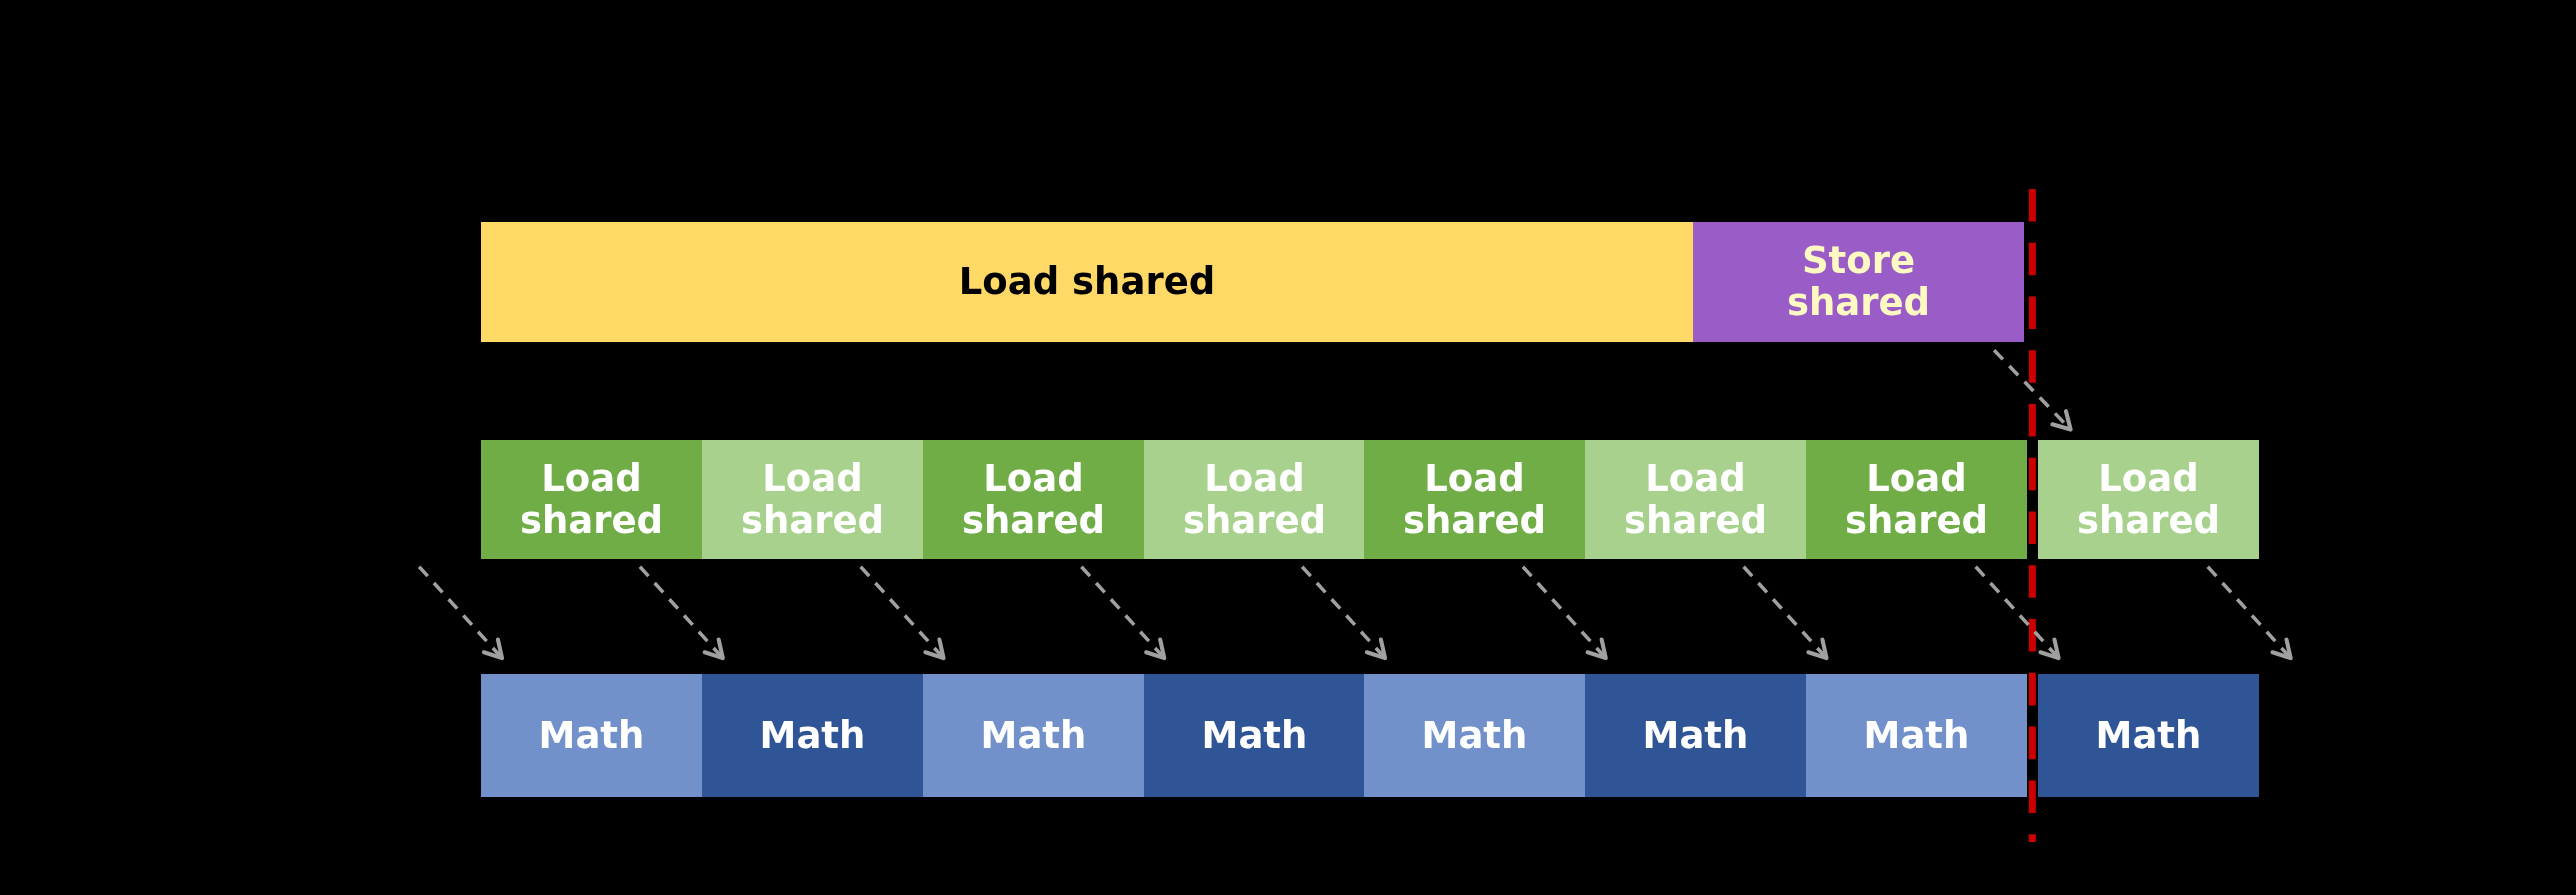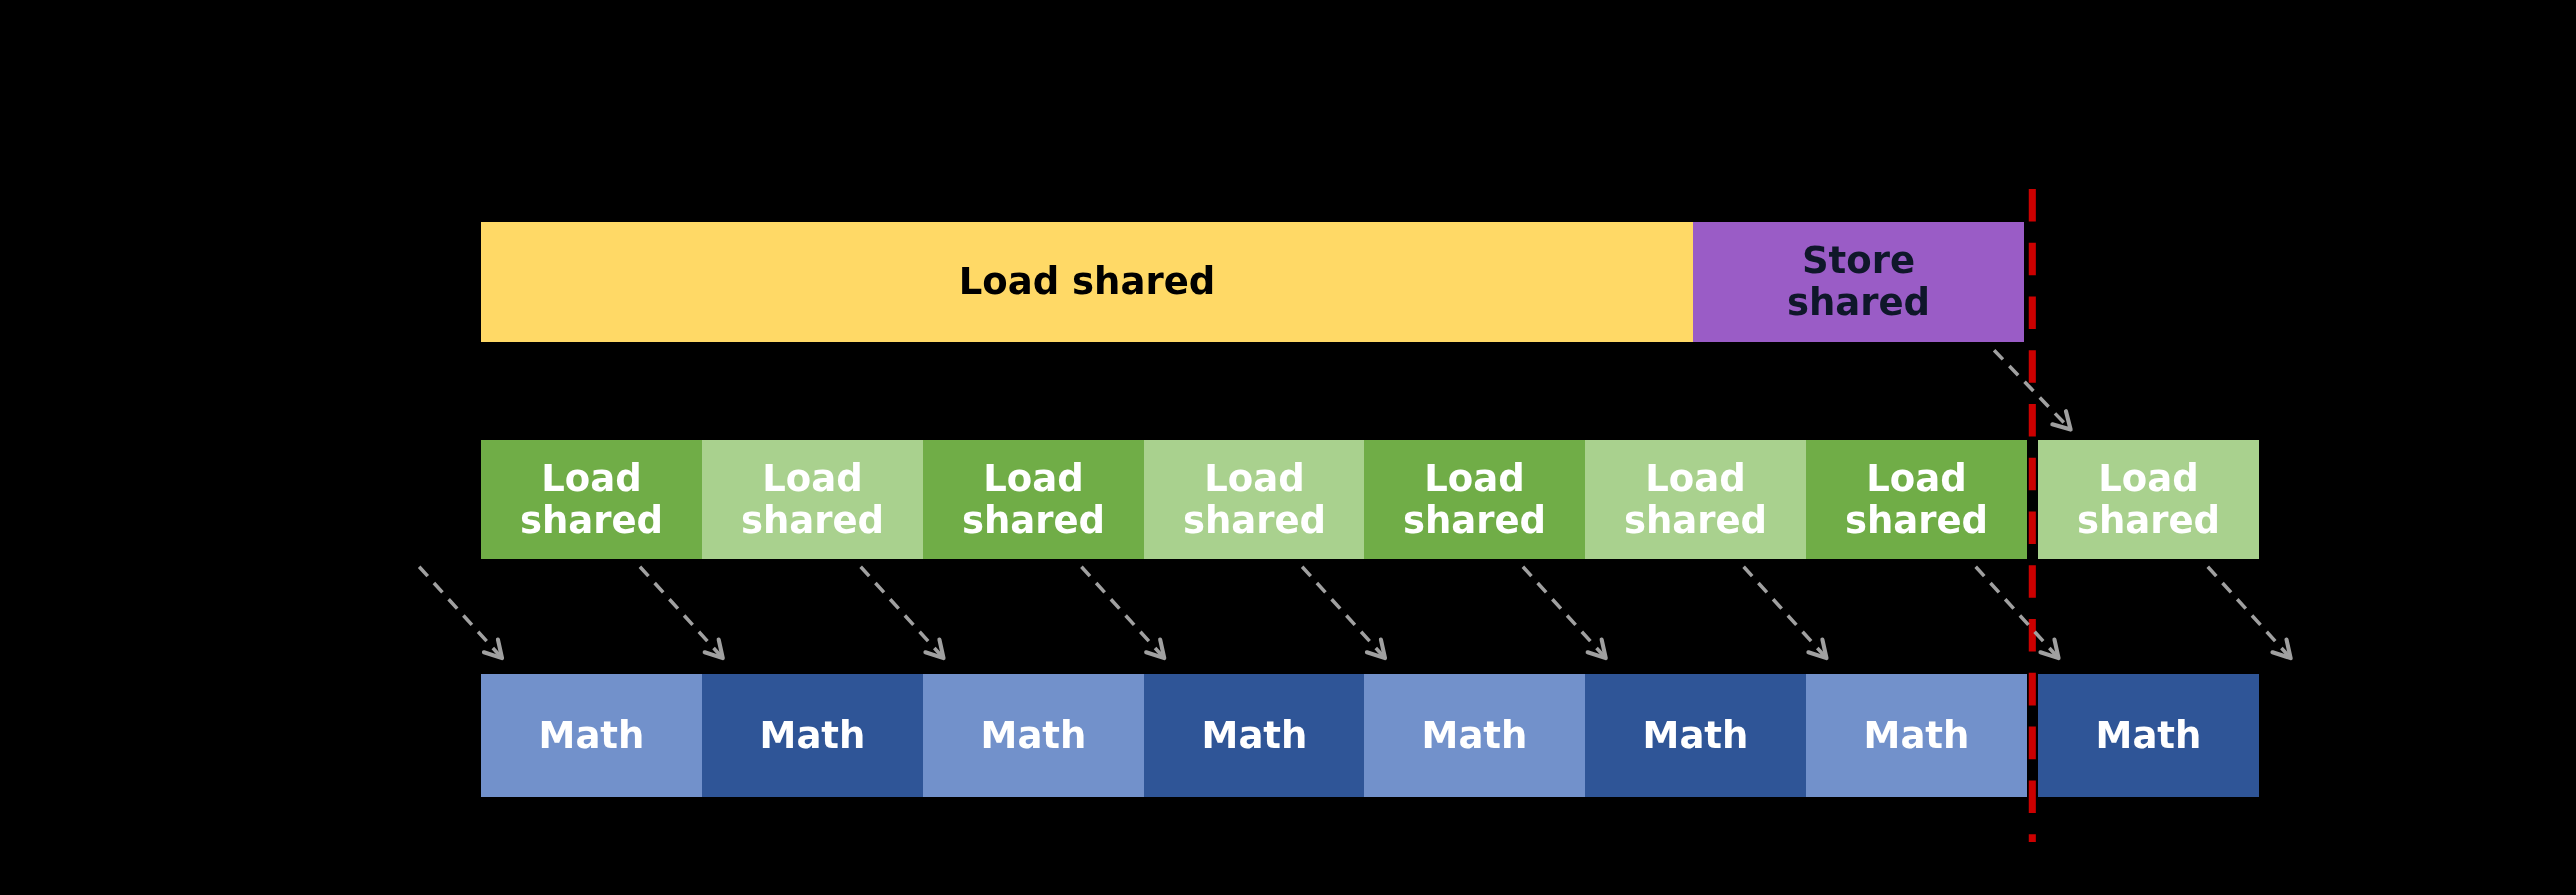--- a/index.html
+++ b/index.html
@@ -77,7 +77,7 @@
 
   <div class="box yellow" style="background: rgb(255, 217, 102); color: rgb(0, 0, 0);">Load shared</div>
 
-  <div class="box purple" style="background: rgb(154, 92, 198); color: #0f172a;">Store
+  <div class="box purple" style="background: rgb(154, 92, 198); color: #fef9c3;">Store
 shared</div>
 
   <div id="green-row">

